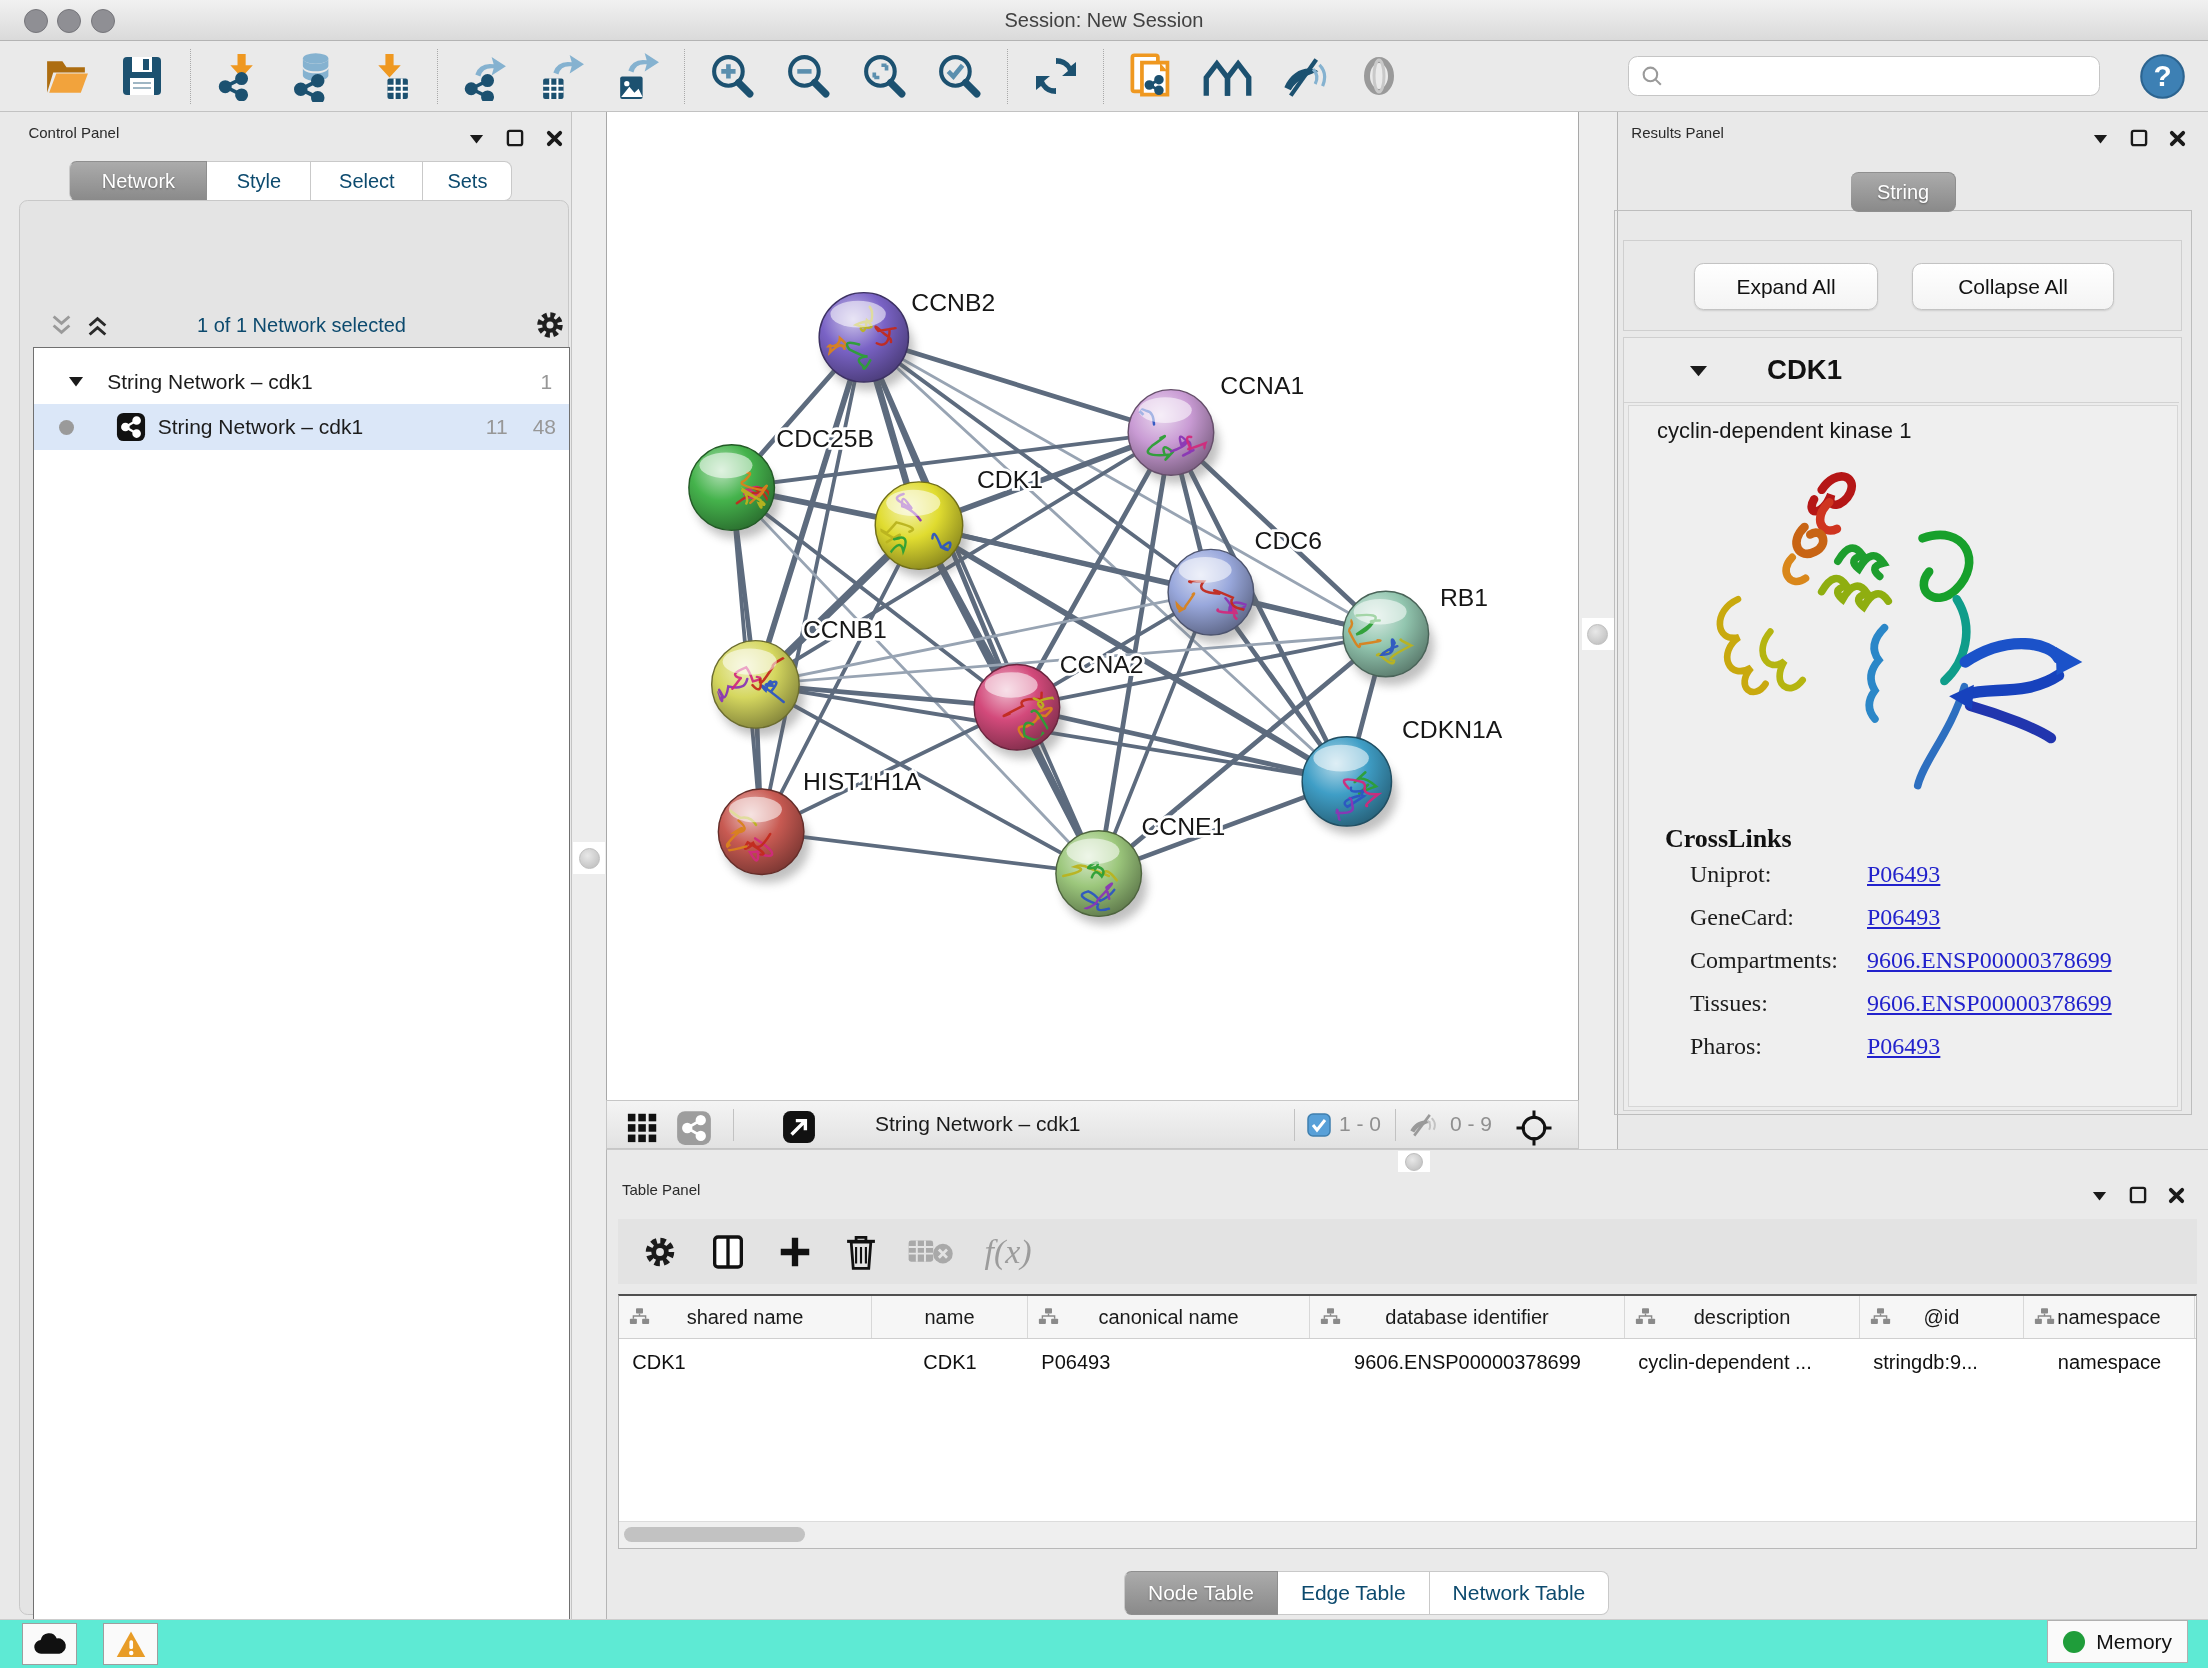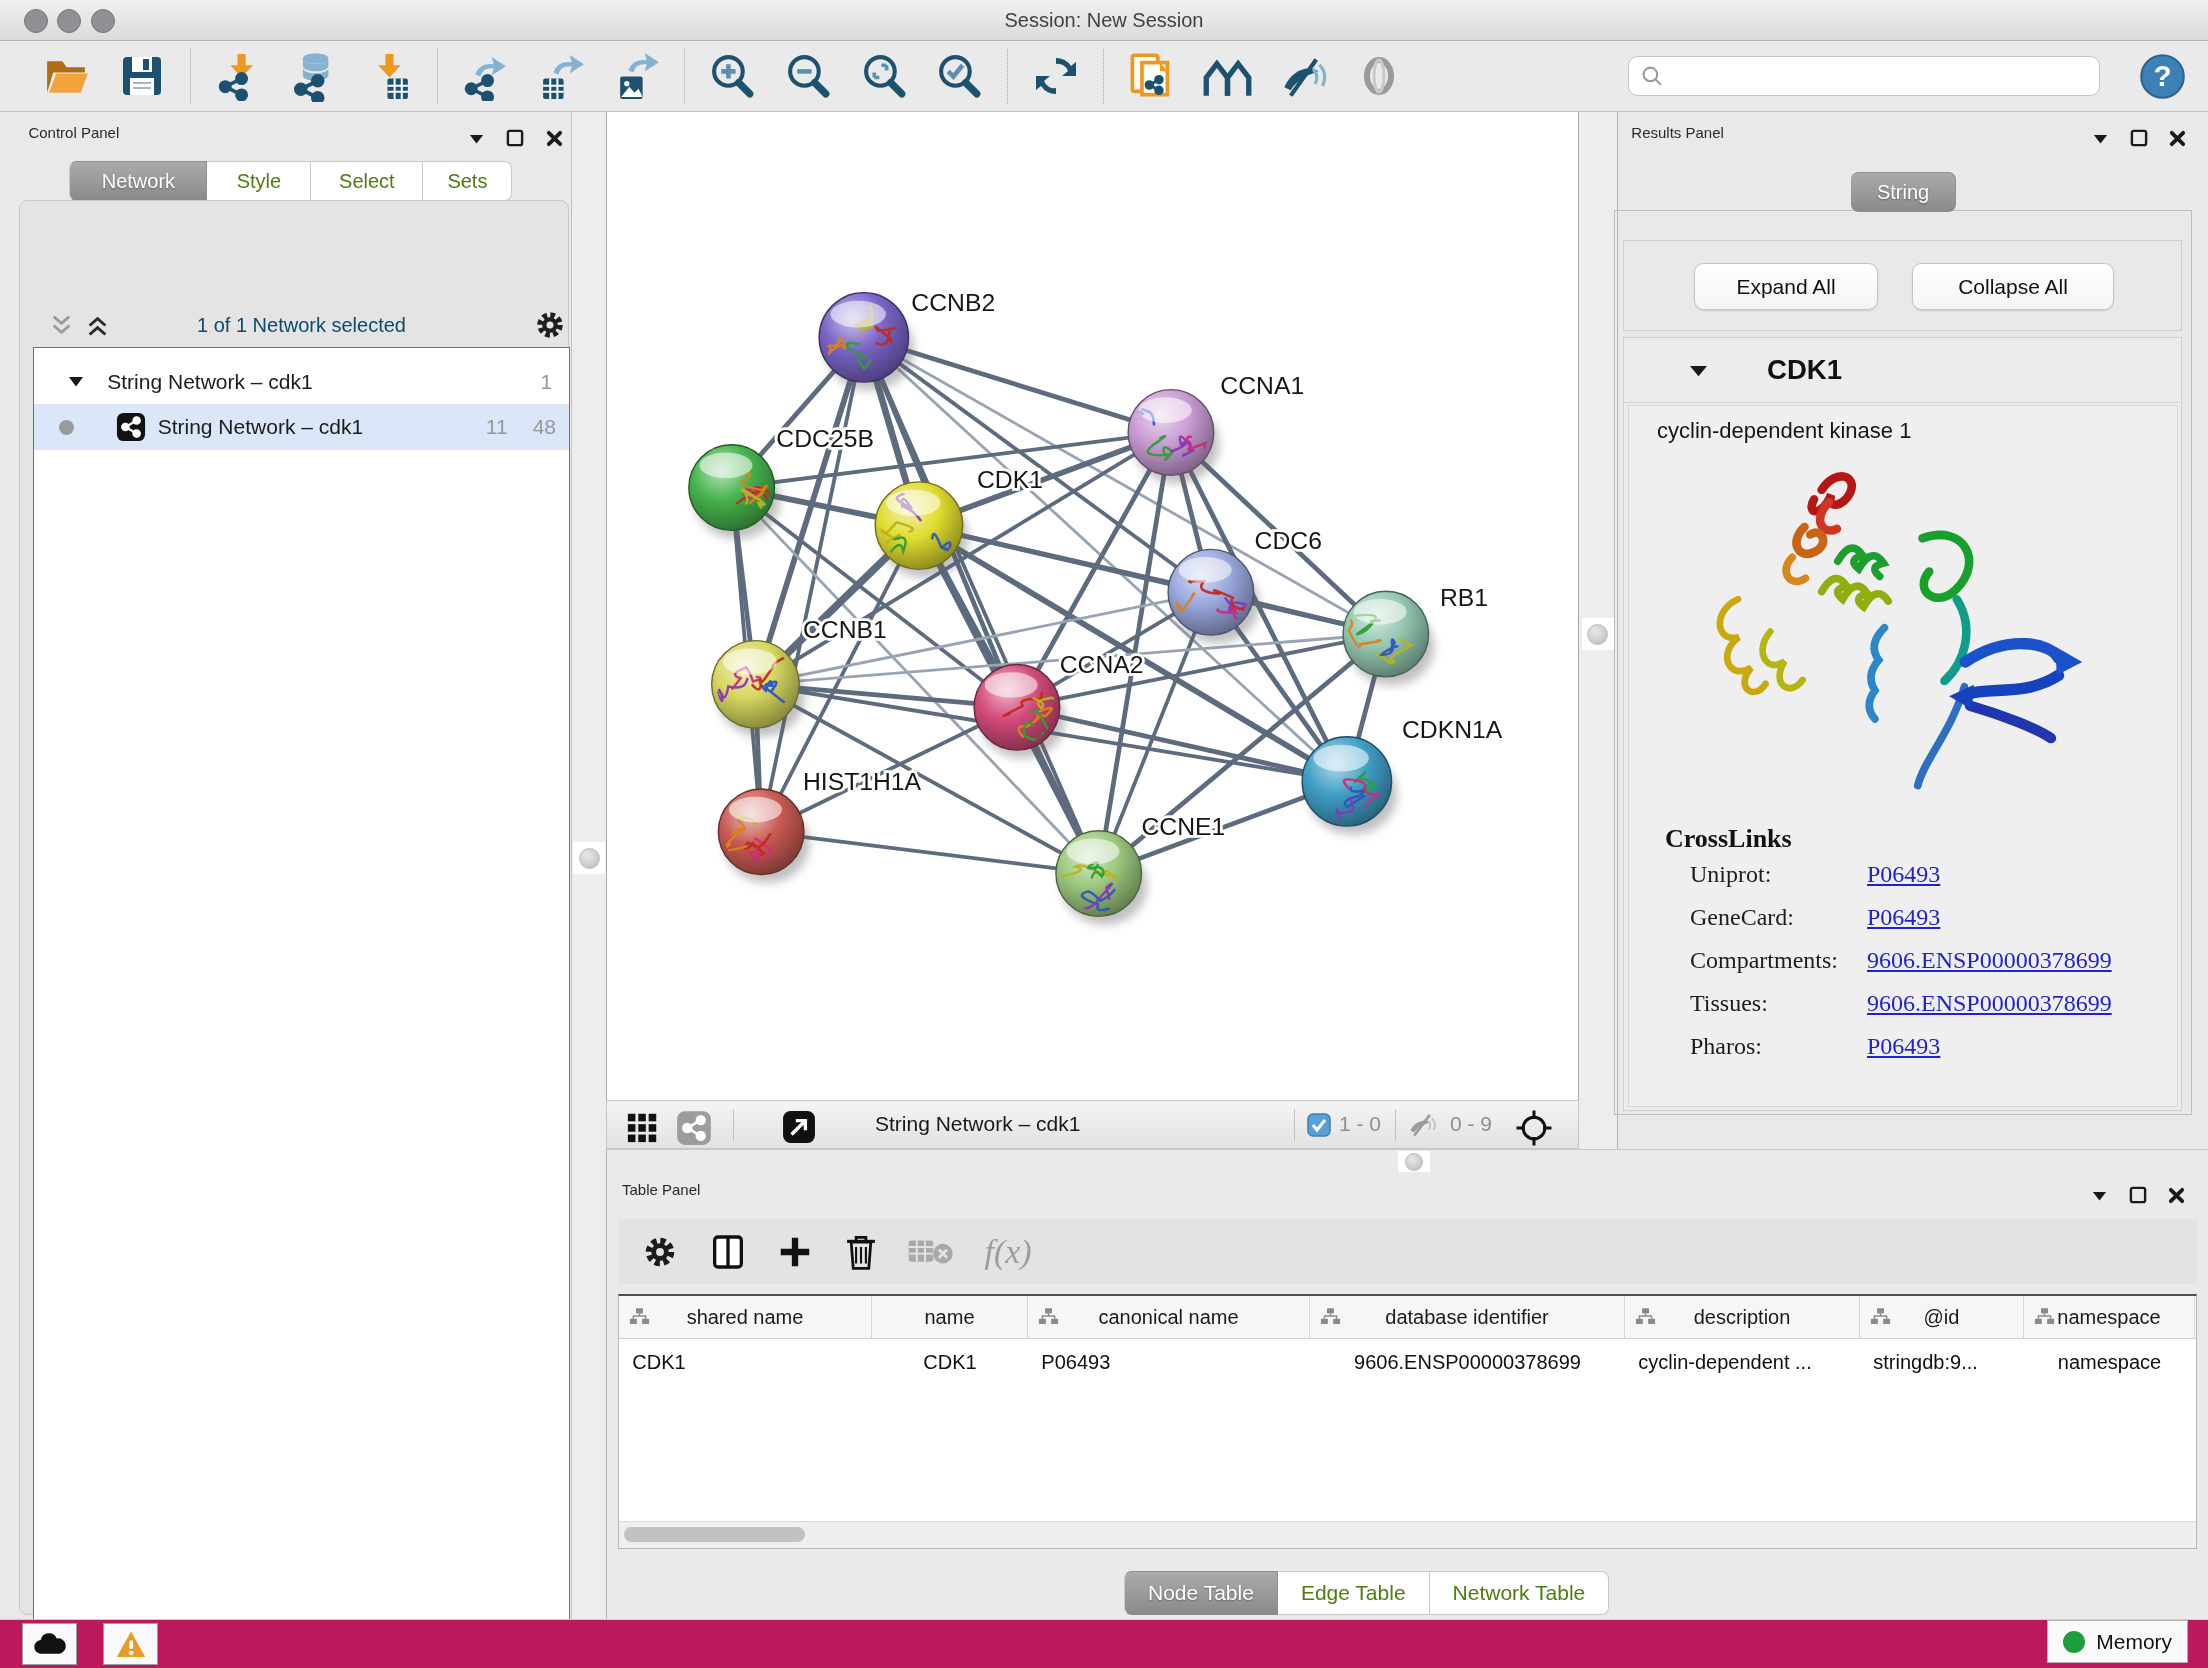--- a/index.html
+++ b/index.html
@@ -28,7 +28,7 @@
   .pc-btn{background:none;border:none;padding:1.9px;cursor:pointer;display:flex;align-items:center;}
   
   .segbar{display:flex;}
-  .seg-tab{background:#fff;color:#4d7c0f;display:flex;align-items:center;justify-content:center;
+  .seg-tab{background:#fff;color:#0c4a6e;display:flex;align-items:center;justify-content:center;
            font-size:20px;border:1px solid #c9c9c9;border-left:none;padding:0 23px;height:40px;
            box-sizing:border-box;cursor:pointer;white-space:nowrap;}
   .seg-tab:first-child{border-left:1px solid #c9c9c9;border-radius:7.6px 0 0 7.6px;}

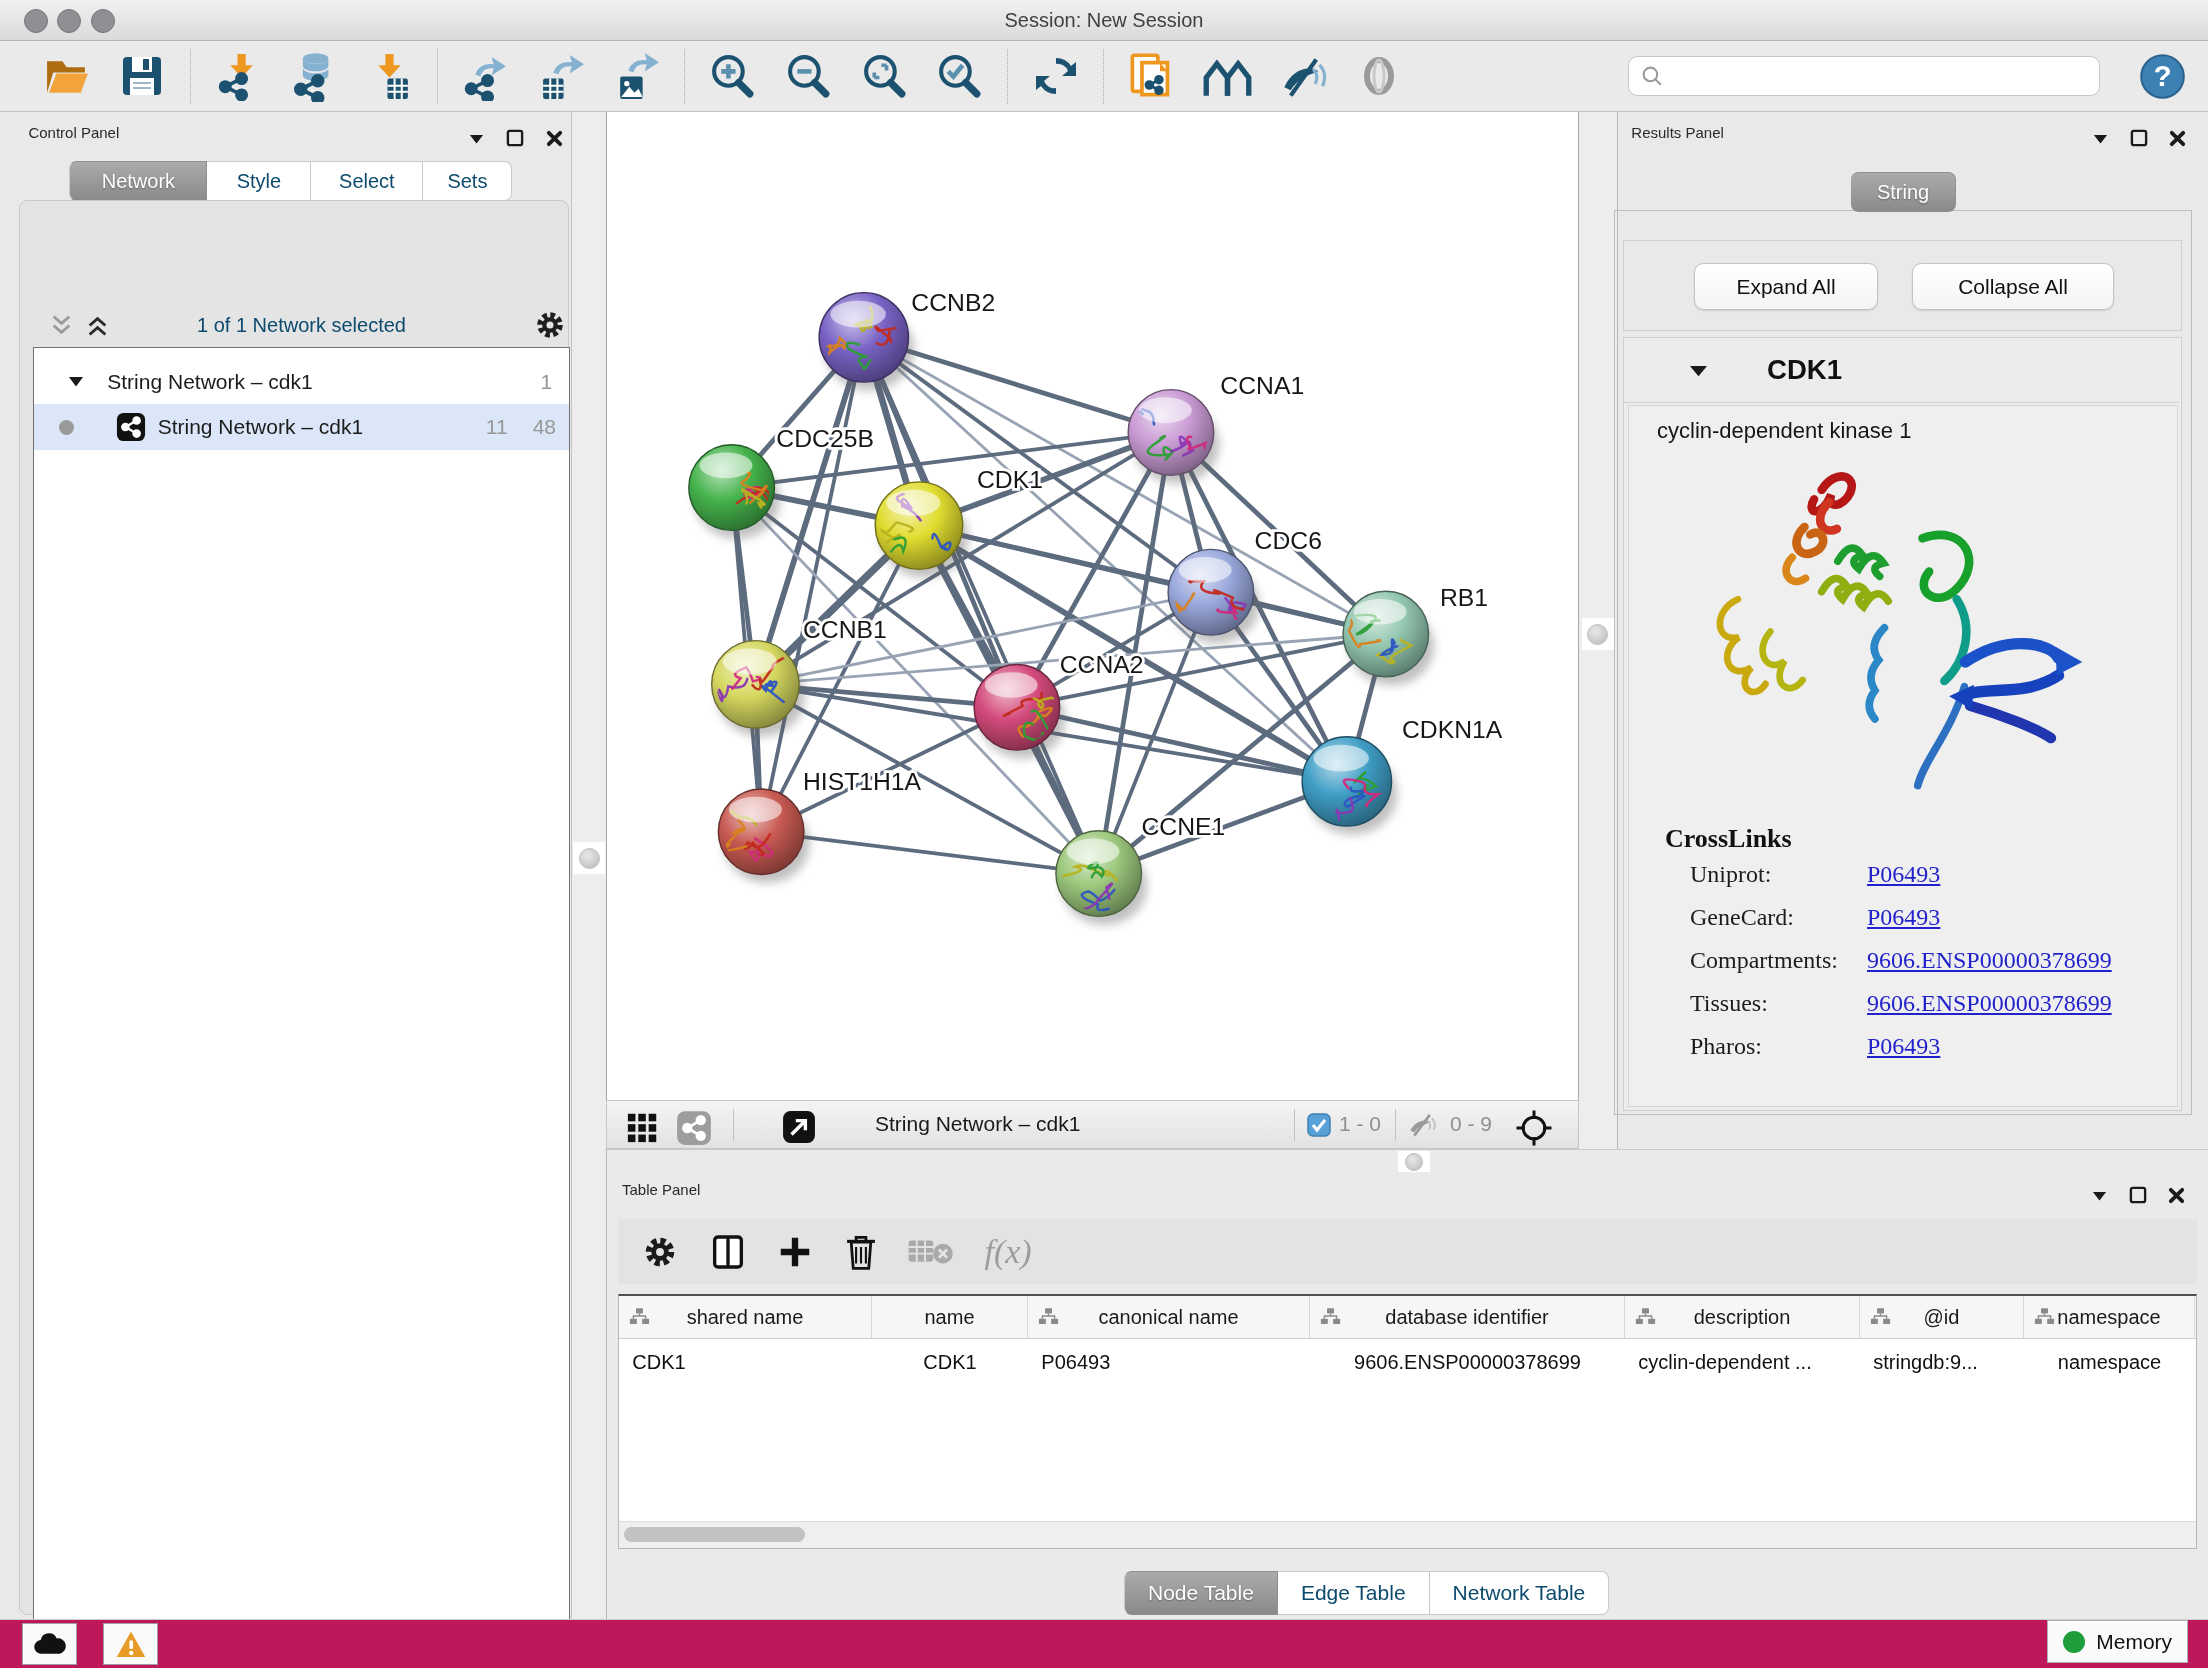--- a/index.html
+++ b/index.html
@@ -97,7 +97,7 @@
   .tp-tabs{position:absolute;left:1124px;top:1571px;height:44px;}
   .tp-tabs .seg-tab{height:44px;font-size:21px;}
   
-  .statusbar{left:0;top:1619px;width:2208px;height:49px;background:#be185d;border-top:1px solid #cdcdcd;}
+  .statusbar{left:0;top:1619px;width:2208px;height:49px;background:#5eead4;border-top:1px solid #cdcdcd;}
   .sb-btn{position:absolute;top:2.9px;width:55px;height:42px;background:#fafafa;border:1.9px solid #9e9e9e;
           display:flex;align-items:center;justify-content:center;cursor:pointer;box-sizing:border-box;}
   .memory-btn{position:absolute;left:2047px;top:0px;width:141px;height:43px;background:#fafafa;

